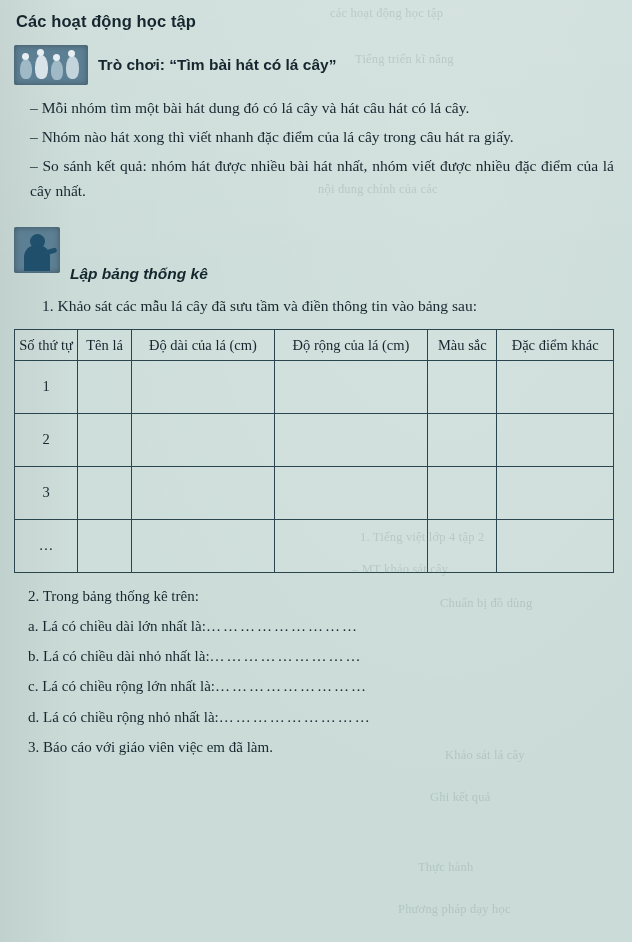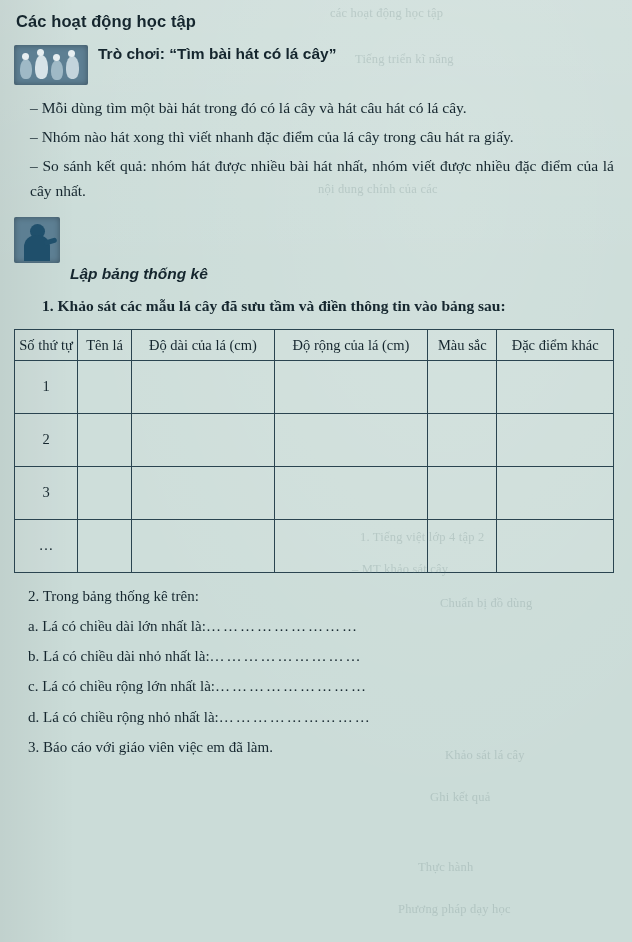--- a/index.html
+++ b/index.html
@@ -48,6 +48,7 @@
 
   .activity-head {
     display: flex;
+    align-items: center;
     gap: 10px;
     margin: 0 0 10px 0;
   }

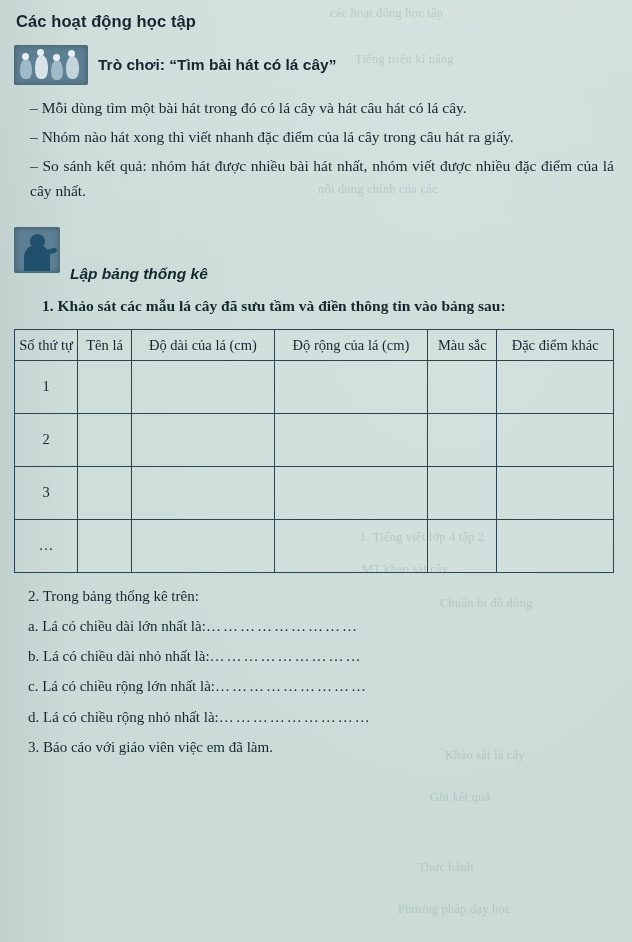--- a/index.html
+++ b/index.html
@@ -201,7 +201,7 @@
     <div class="game-title">Trò chơi: “Tìm bài hát có lá cây”</div>
   </div>
 
-  <p class="body-text dash indent">– Mỗi dùng tìm một bài hát trong đó có lá cây và hát câu hát có lá cây.</p>
+  <p class="body-text dash indent">– Mỗi nhóm tìm một bài hát dung đó có lá cây và hát câu hát có lá cây.</p>
   <p class="body-text dash indent">– Nhóm nào hát xong thì viết nhanh đặc điểm của lá cây trong câu hát ra giấy.</p>
   <p class="body-text dash indent">– So sánh kết quả: nhóm hát được nhiều bài hát nhất, nhóm viết được nhiều đặc điểm của lá cây nhất.</p>
 

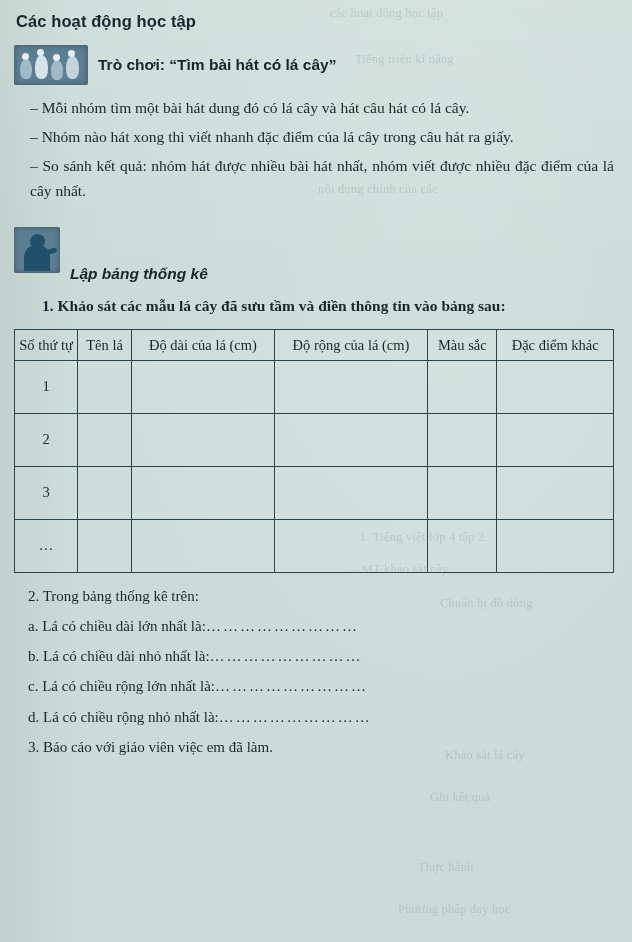--- a/index.html
+++ b/index.html
@@ -214,7 +214,7 @@
     <div class="sub-title">Lập bảng thống kê</div>
   </div>
 
-  <p class="body-text" style="padding-left:28px;font-weight:bold;">1. Khảo sát các mẫu lá cây đã sưu tầm và điền thông tin vào bảng sau:</p>
+  <p class="body-text" style="padding-left:28px;">1. Khảo sát các mẫu lá cây đã sưu tầm và điền thông tin vào bảng sau:</p>
 
   <table class="survey">
     <thead>

